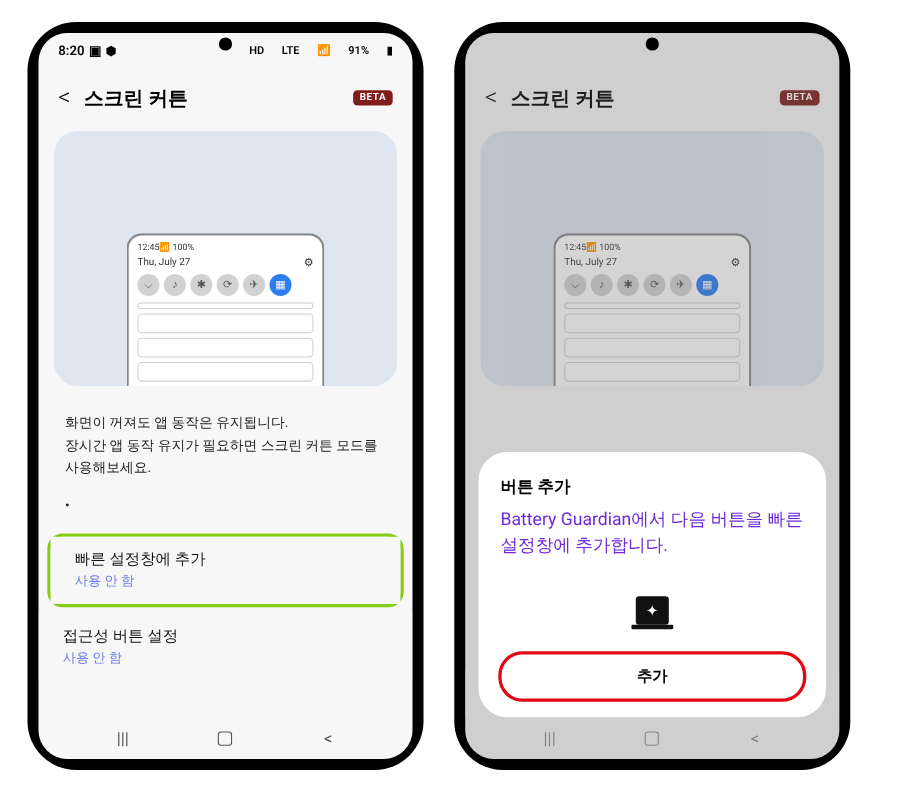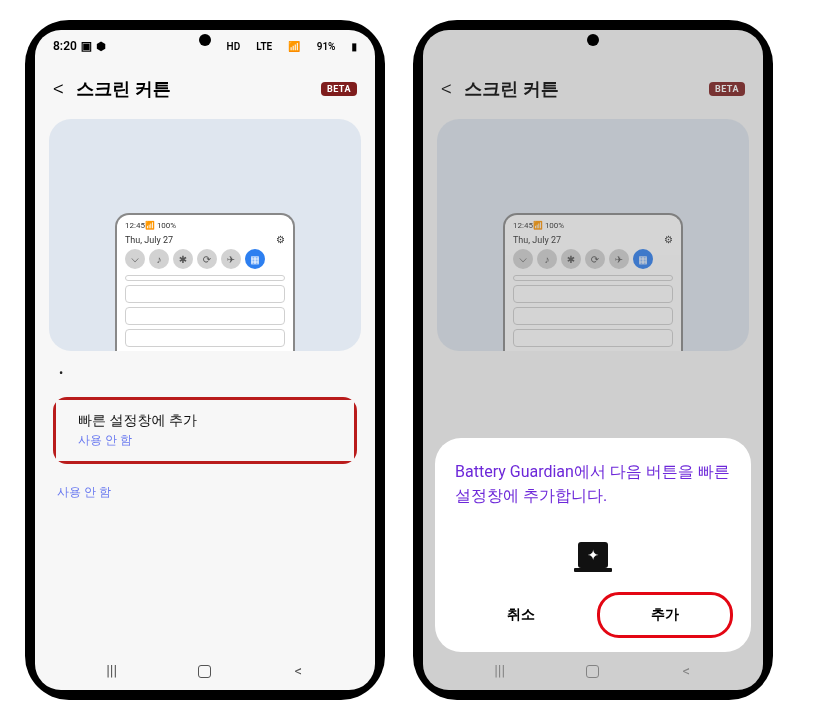--- a/index.html
+++ b/index.html
@@ -114,6 +114,8 @@
         </div>
       </div>
 
+      <div class="desc-block" style="white-space:pre-line">화면이 꺼져도 앱 동작은 유지됩니다.
+장시간 앱 동작 유지가 필요하면 스크린 커튼 모드를 사용해보세요.</div>
       <div class="bullet-block">
         <span>•</span>
       </div>

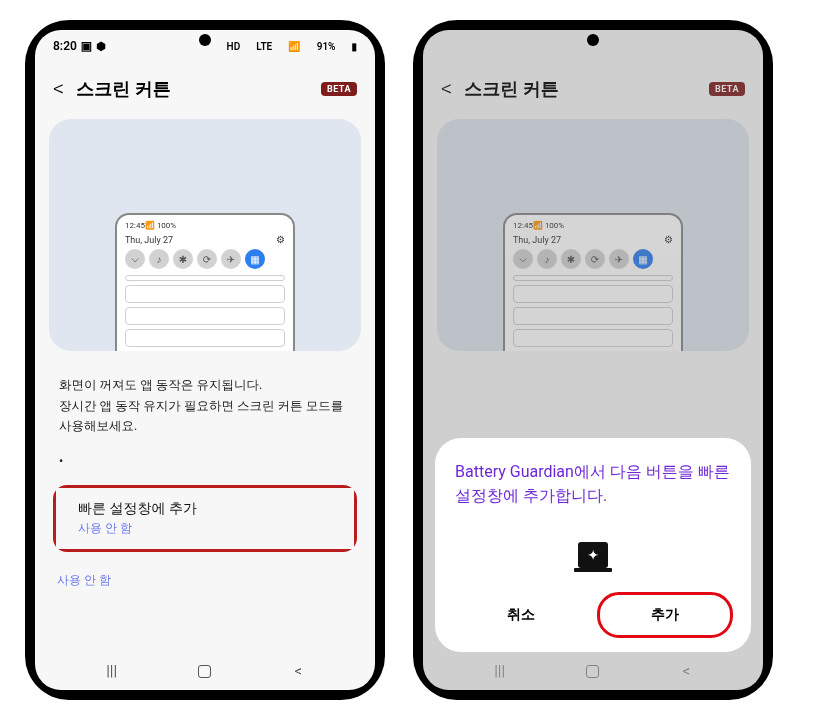--- a/index.html
+++ b/index.html
@@ -191,6 +191,7 @@
     <div class="dim-overlay"></div>
 
     <div class="dialog-sheet">
+      <div class="dlg-title">버튼 추가</div>
       <div class="dlg-body">Battery Guardian에서 다음 버튼을 빠른 설정창에 추가합니다.</div>
       <div class="dlg-icon-wrap">
         <div class="dlg-icon">✦</div>

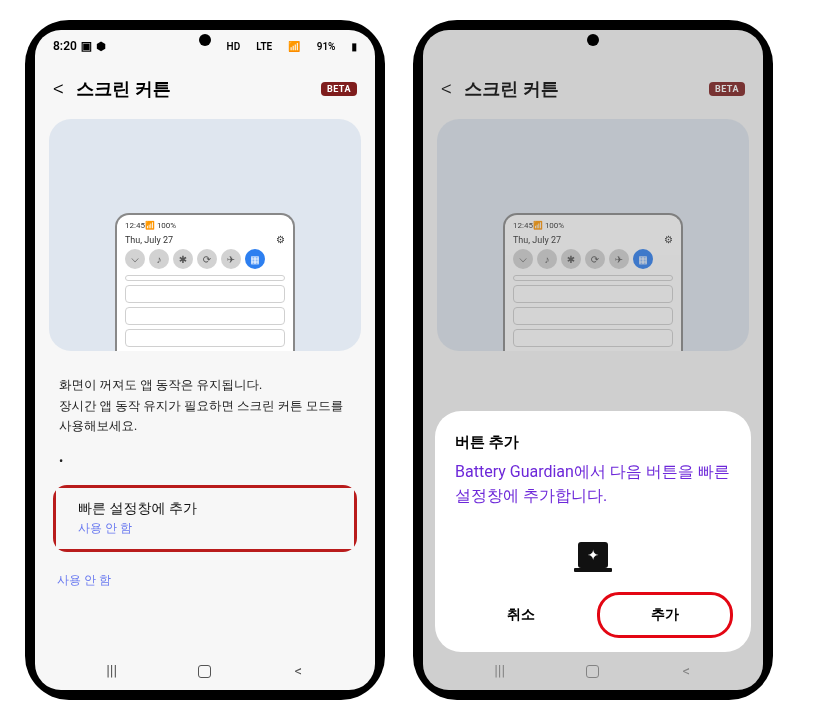--- a/index.html
+++ b/index.html
@@ -39,7 +39,7 @@
     .setting-title { font-size: 14px; color: #111; }
     .setting-sub { font-size: 12px; color: #6a7af0; margin-top: 2px; }
 
-    .highlight-ring { border: 3px solid #b91c1c; border-radius: 14px; margin: 0 18px; }
+    .highlight-ring { border: 3px solid #84cc16; border-radius: 14px; margin: 0 8px; }
 
     .nav-bar { height: 38px; display: flex; justify-content: space-around; align-items: center; padding: 0 30px; }
     .nav-btn { color: #555; font-size: 15px; cursor: pointer; display:flex; align-items:center; justify-content:center; width:40px; }

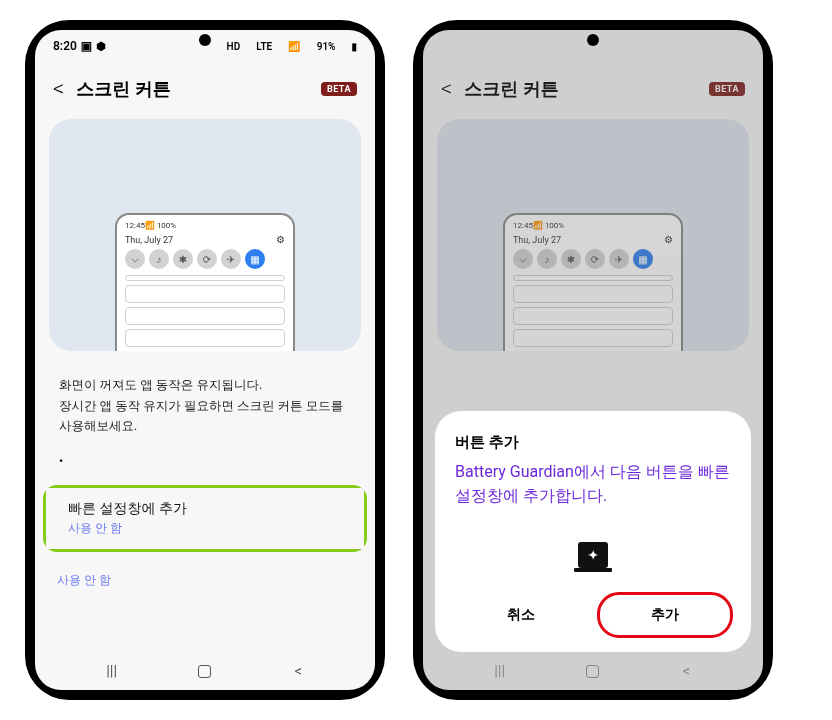--- a/index.html
+++ b/index.html
@@ -128,6 +128,7 @@
       </div>
 
       <div class="setting-row" style="margin-top:6px">
+        <div class="setting-title">접근성 버튼 설정</div>
         <div class="setting-sub">사용 안 함</div>
       </div>
     </div>

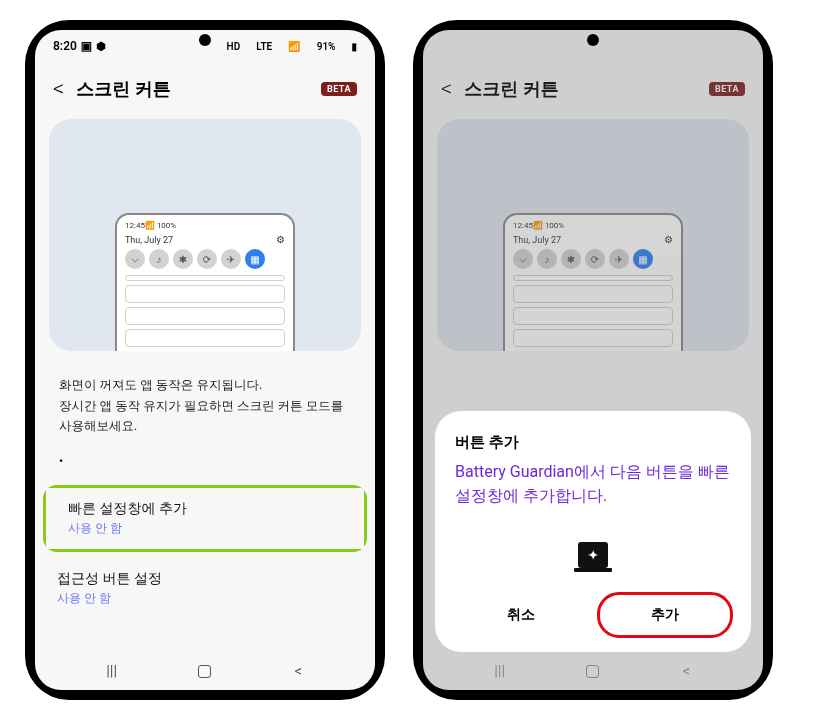--- a/index.html
+++ b/index.html
@@ -198,7 +198,6 @@
         <div class="dlg-icon">✦</div>
       </div>
       <div class="dlg-actions">
-        <div class="dlg-btn">취소</div>
         <div class="dlg-btn confirm">
           <span>추가</span>
           <span class="ring"></span>

